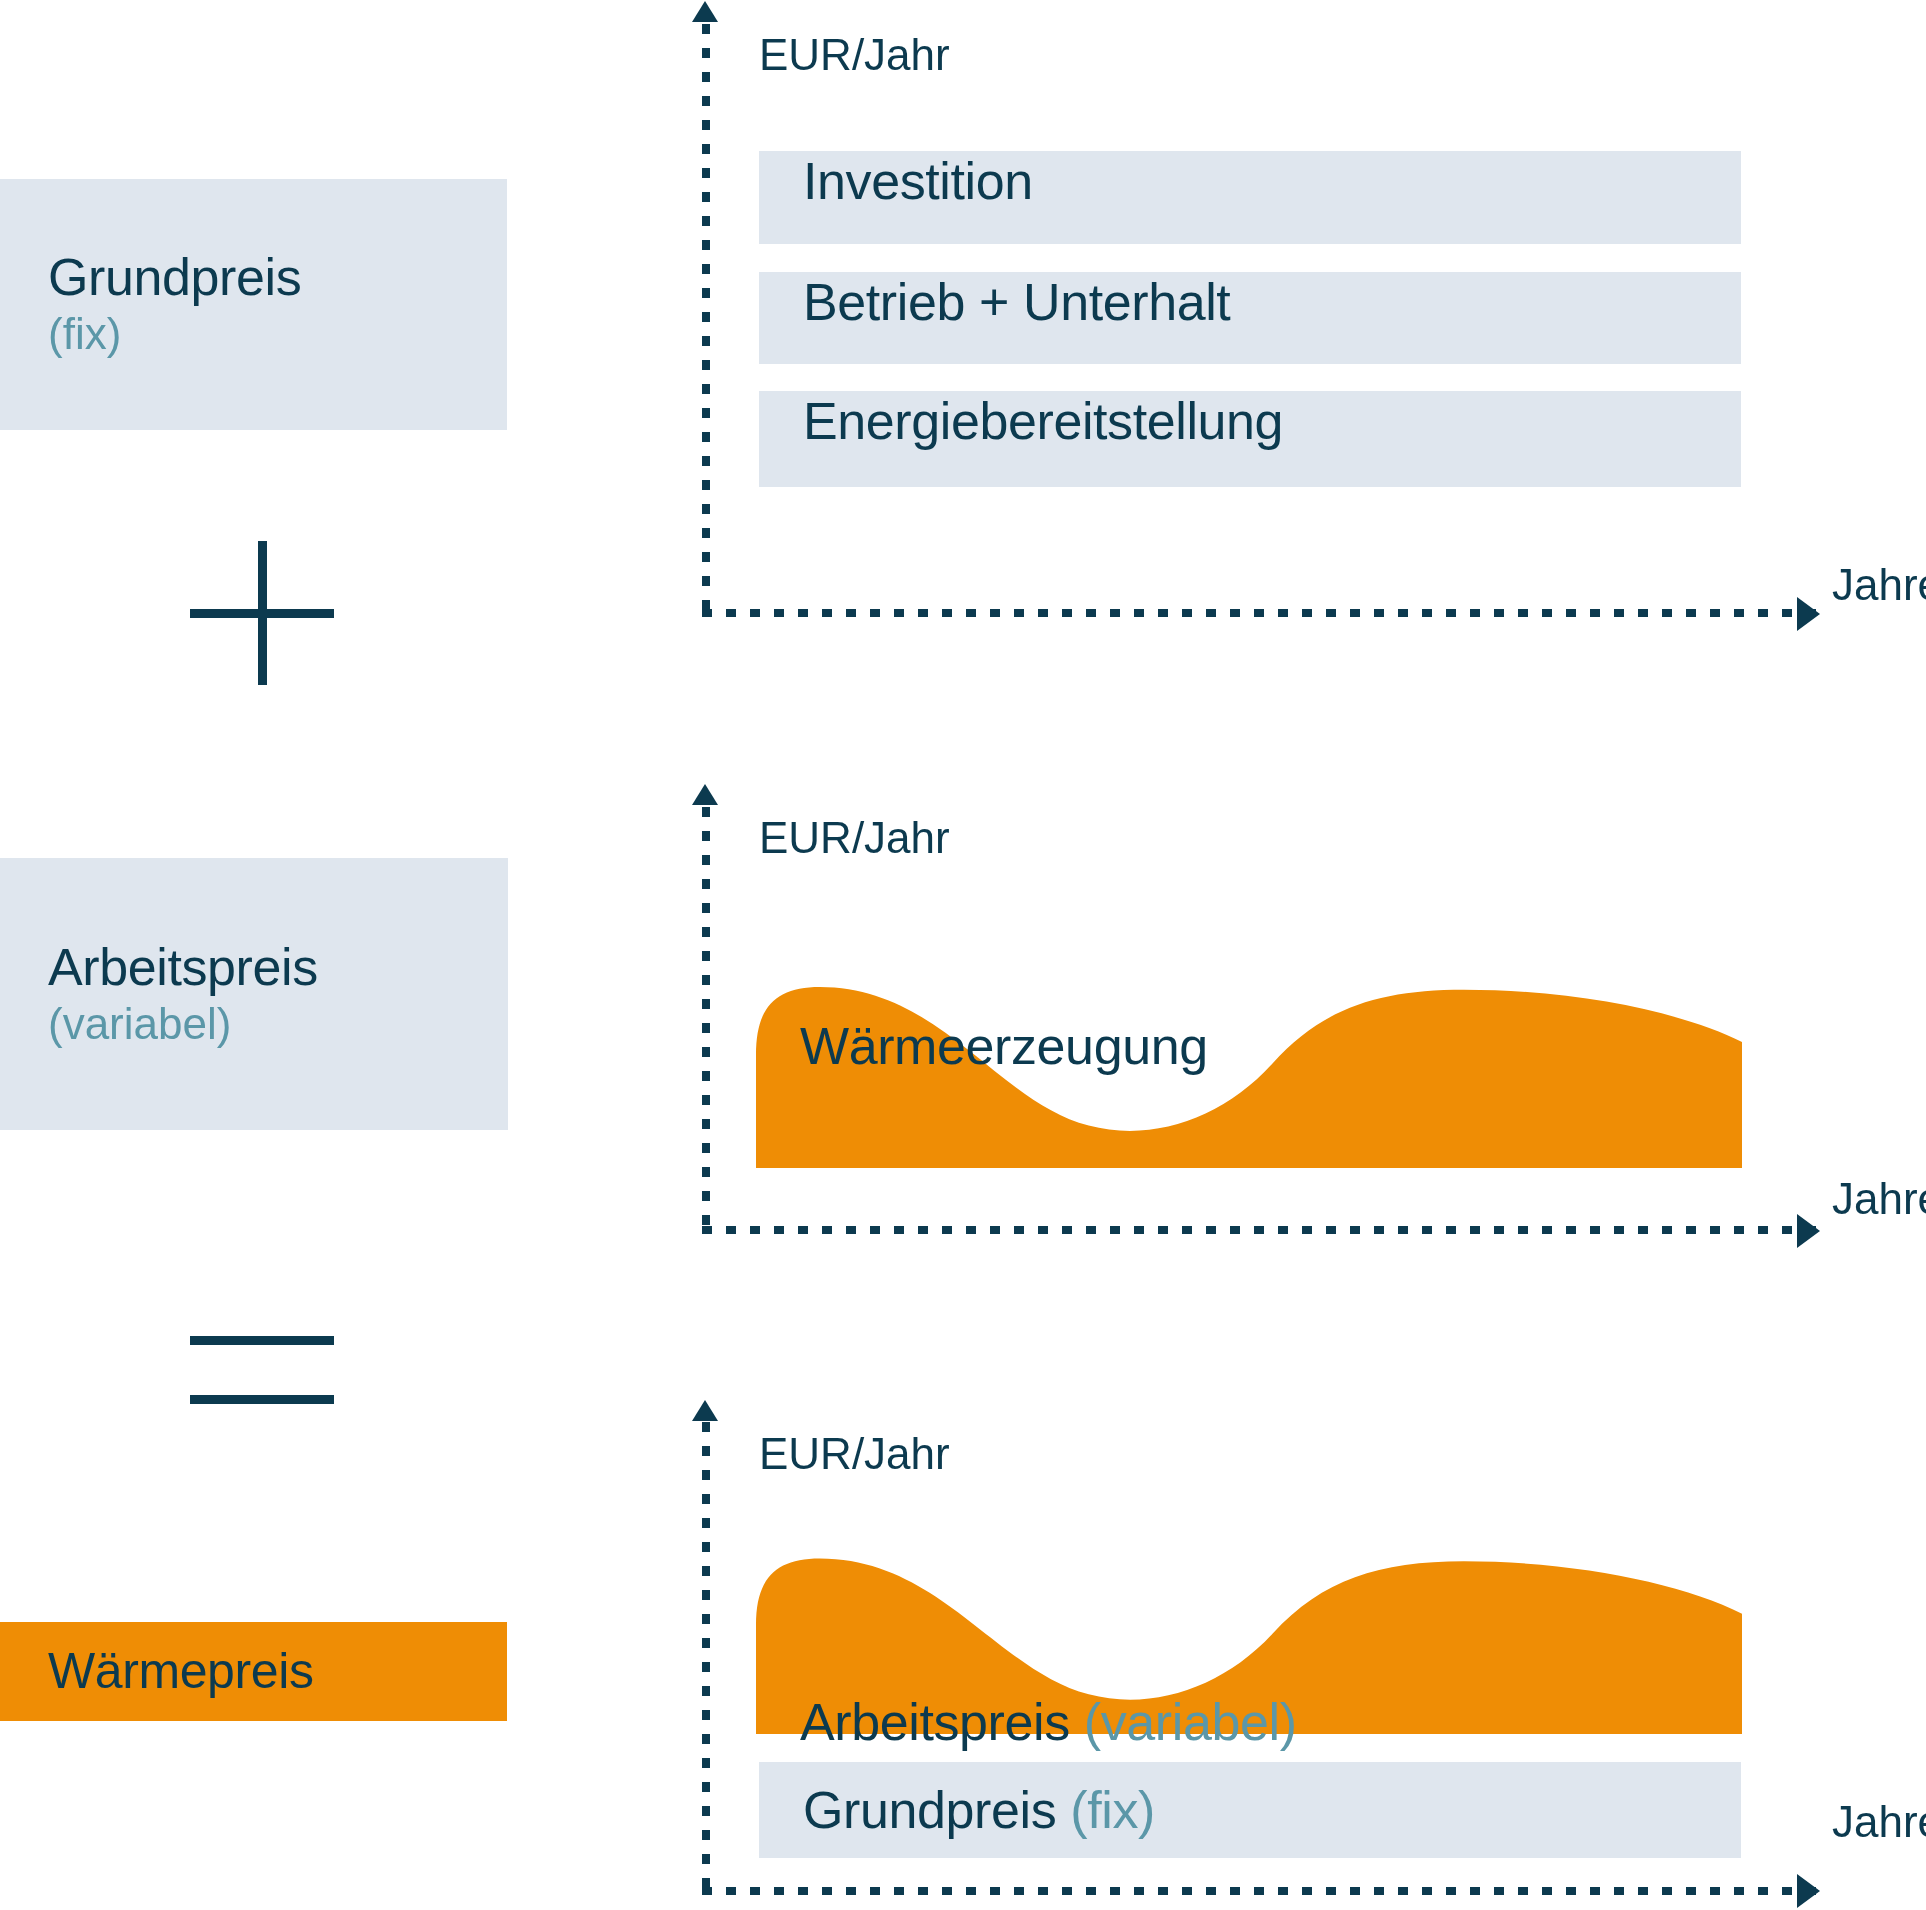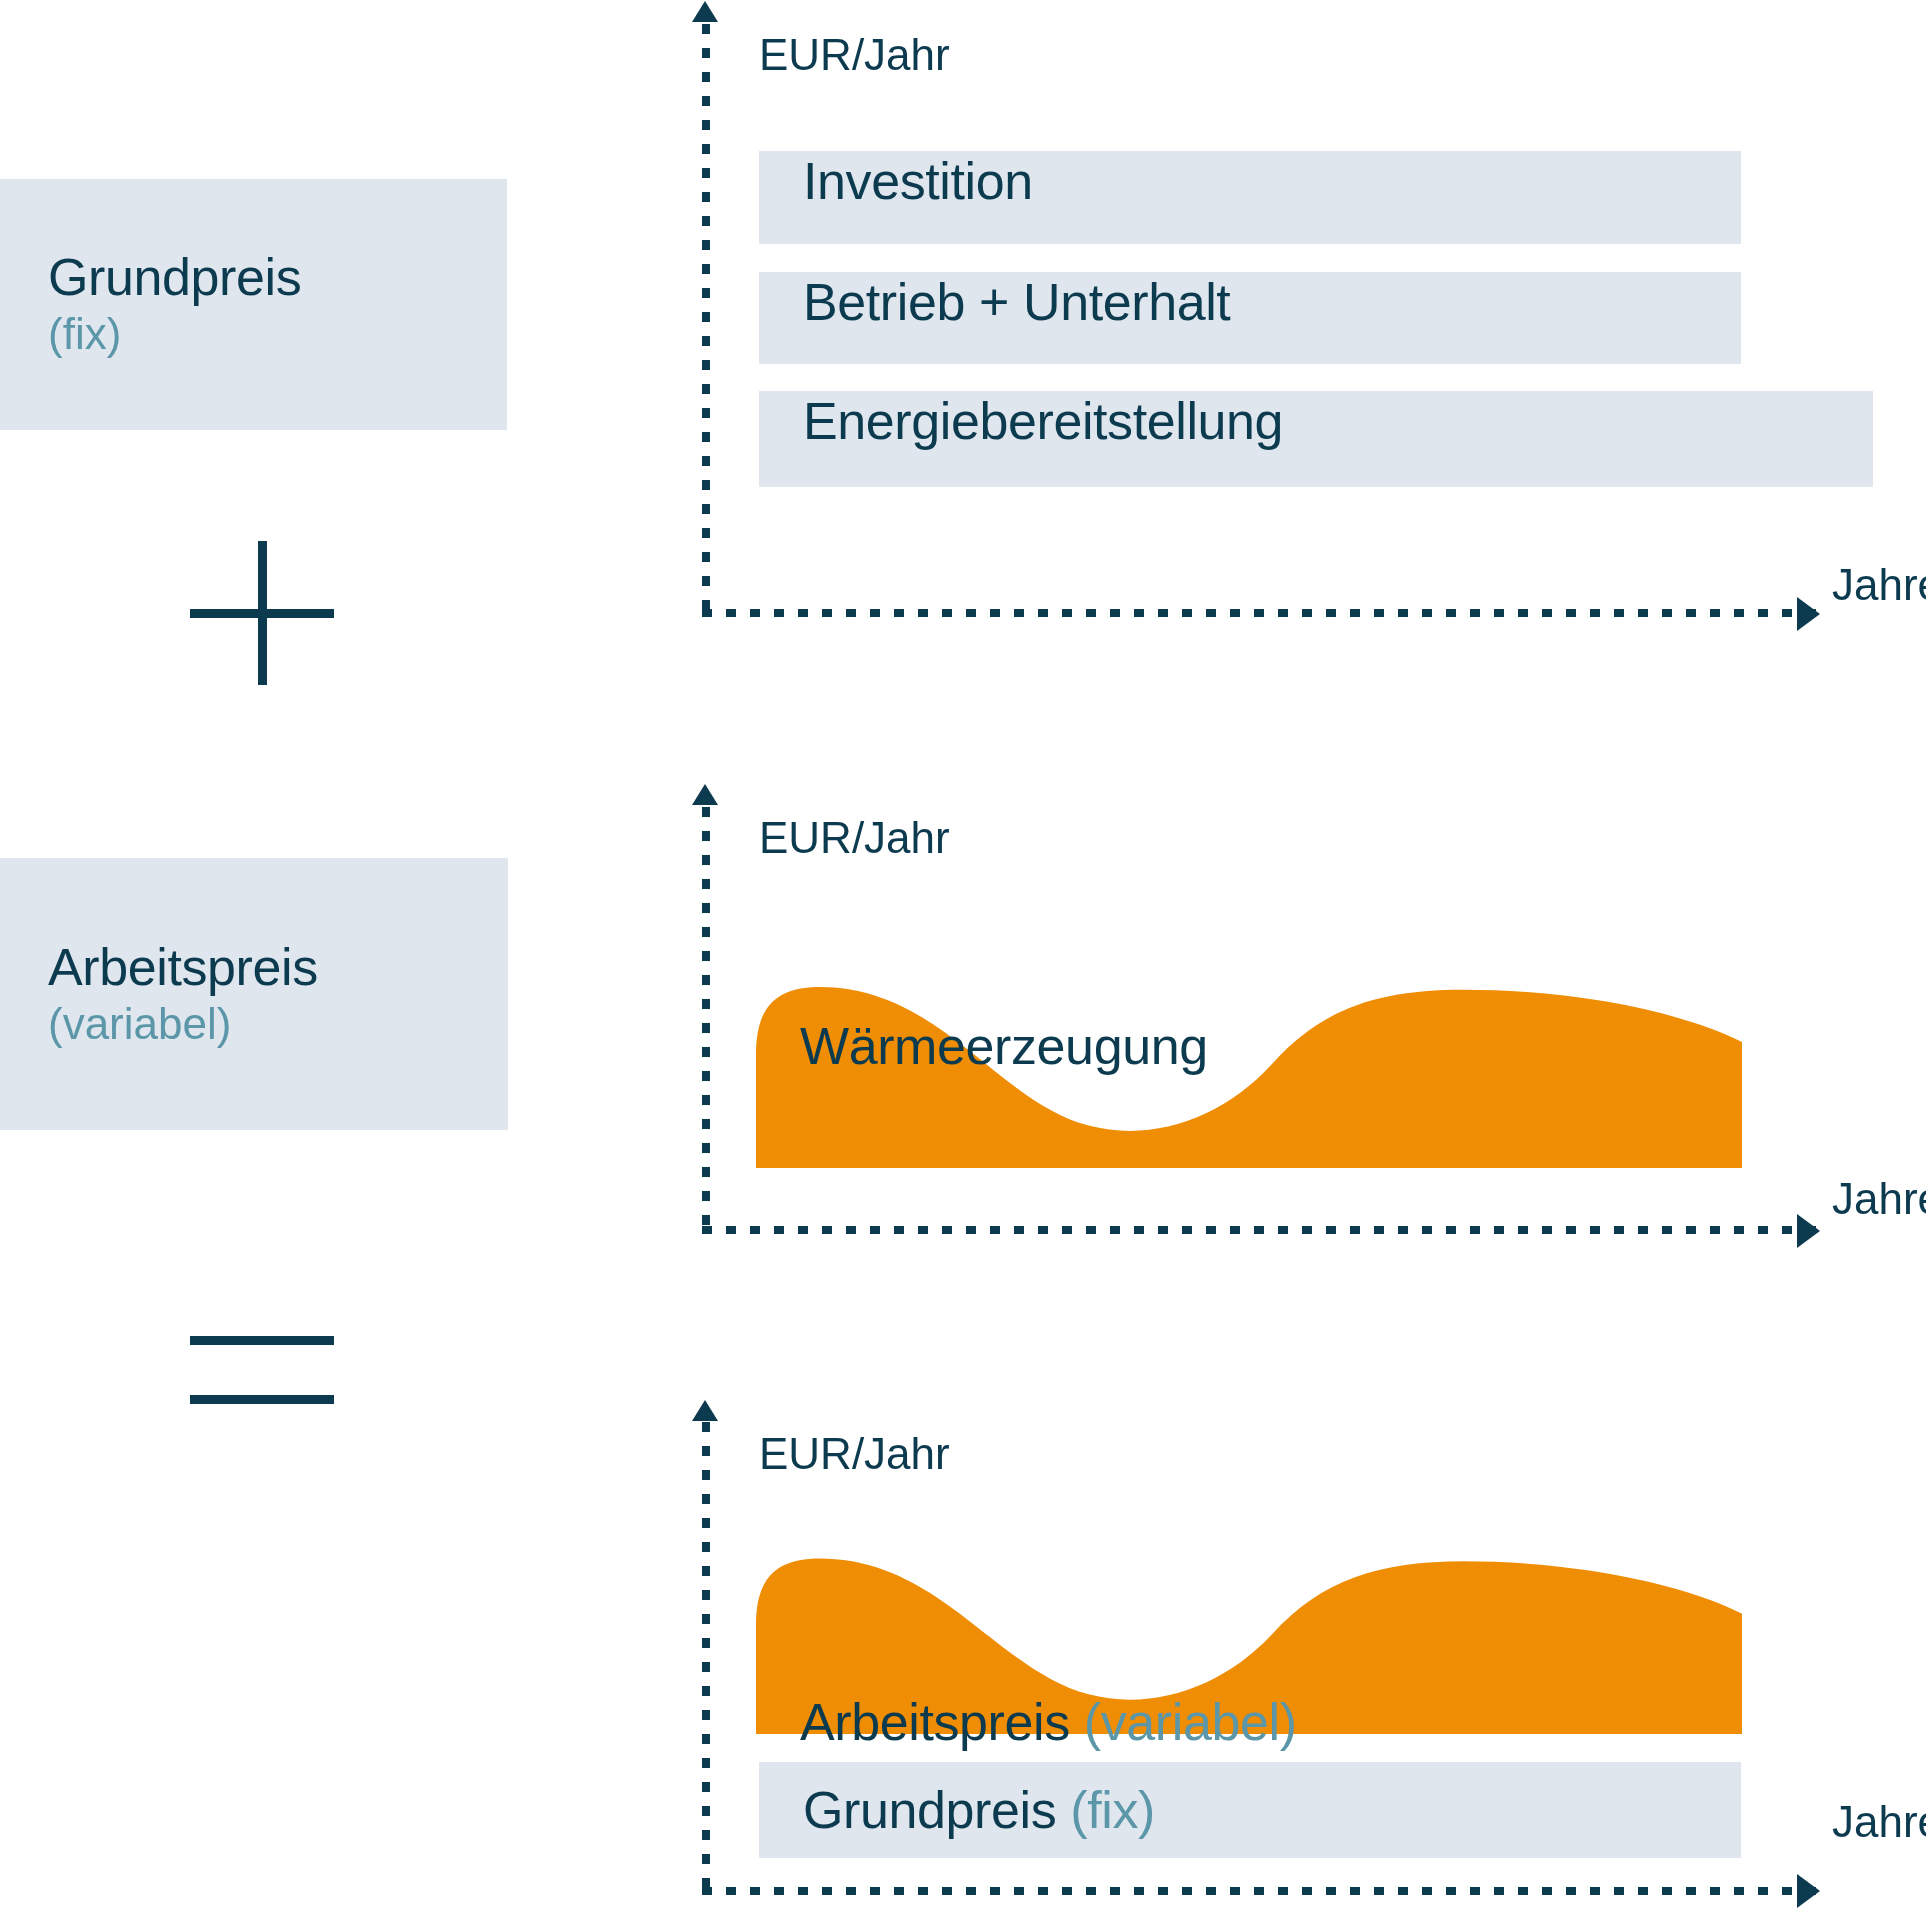--- a/index.html
+++ b/index.html
@@ -202,7 +202,7 @@
     <div class="cost-bar" style="left:759px; top:272px; width:982px; height:92px;">
       <span>Betrieb + Unterhalt</span>
     </div>
-    <div class="cost-bar" style="left:759px; top:391px; width:1114px; height:96px;">
+    <div class="cost-bar" style="left:759px; top:391px; width:982px; height:96px;">
       <span>Energiebereitstellung</span>
     </div>
   </div>

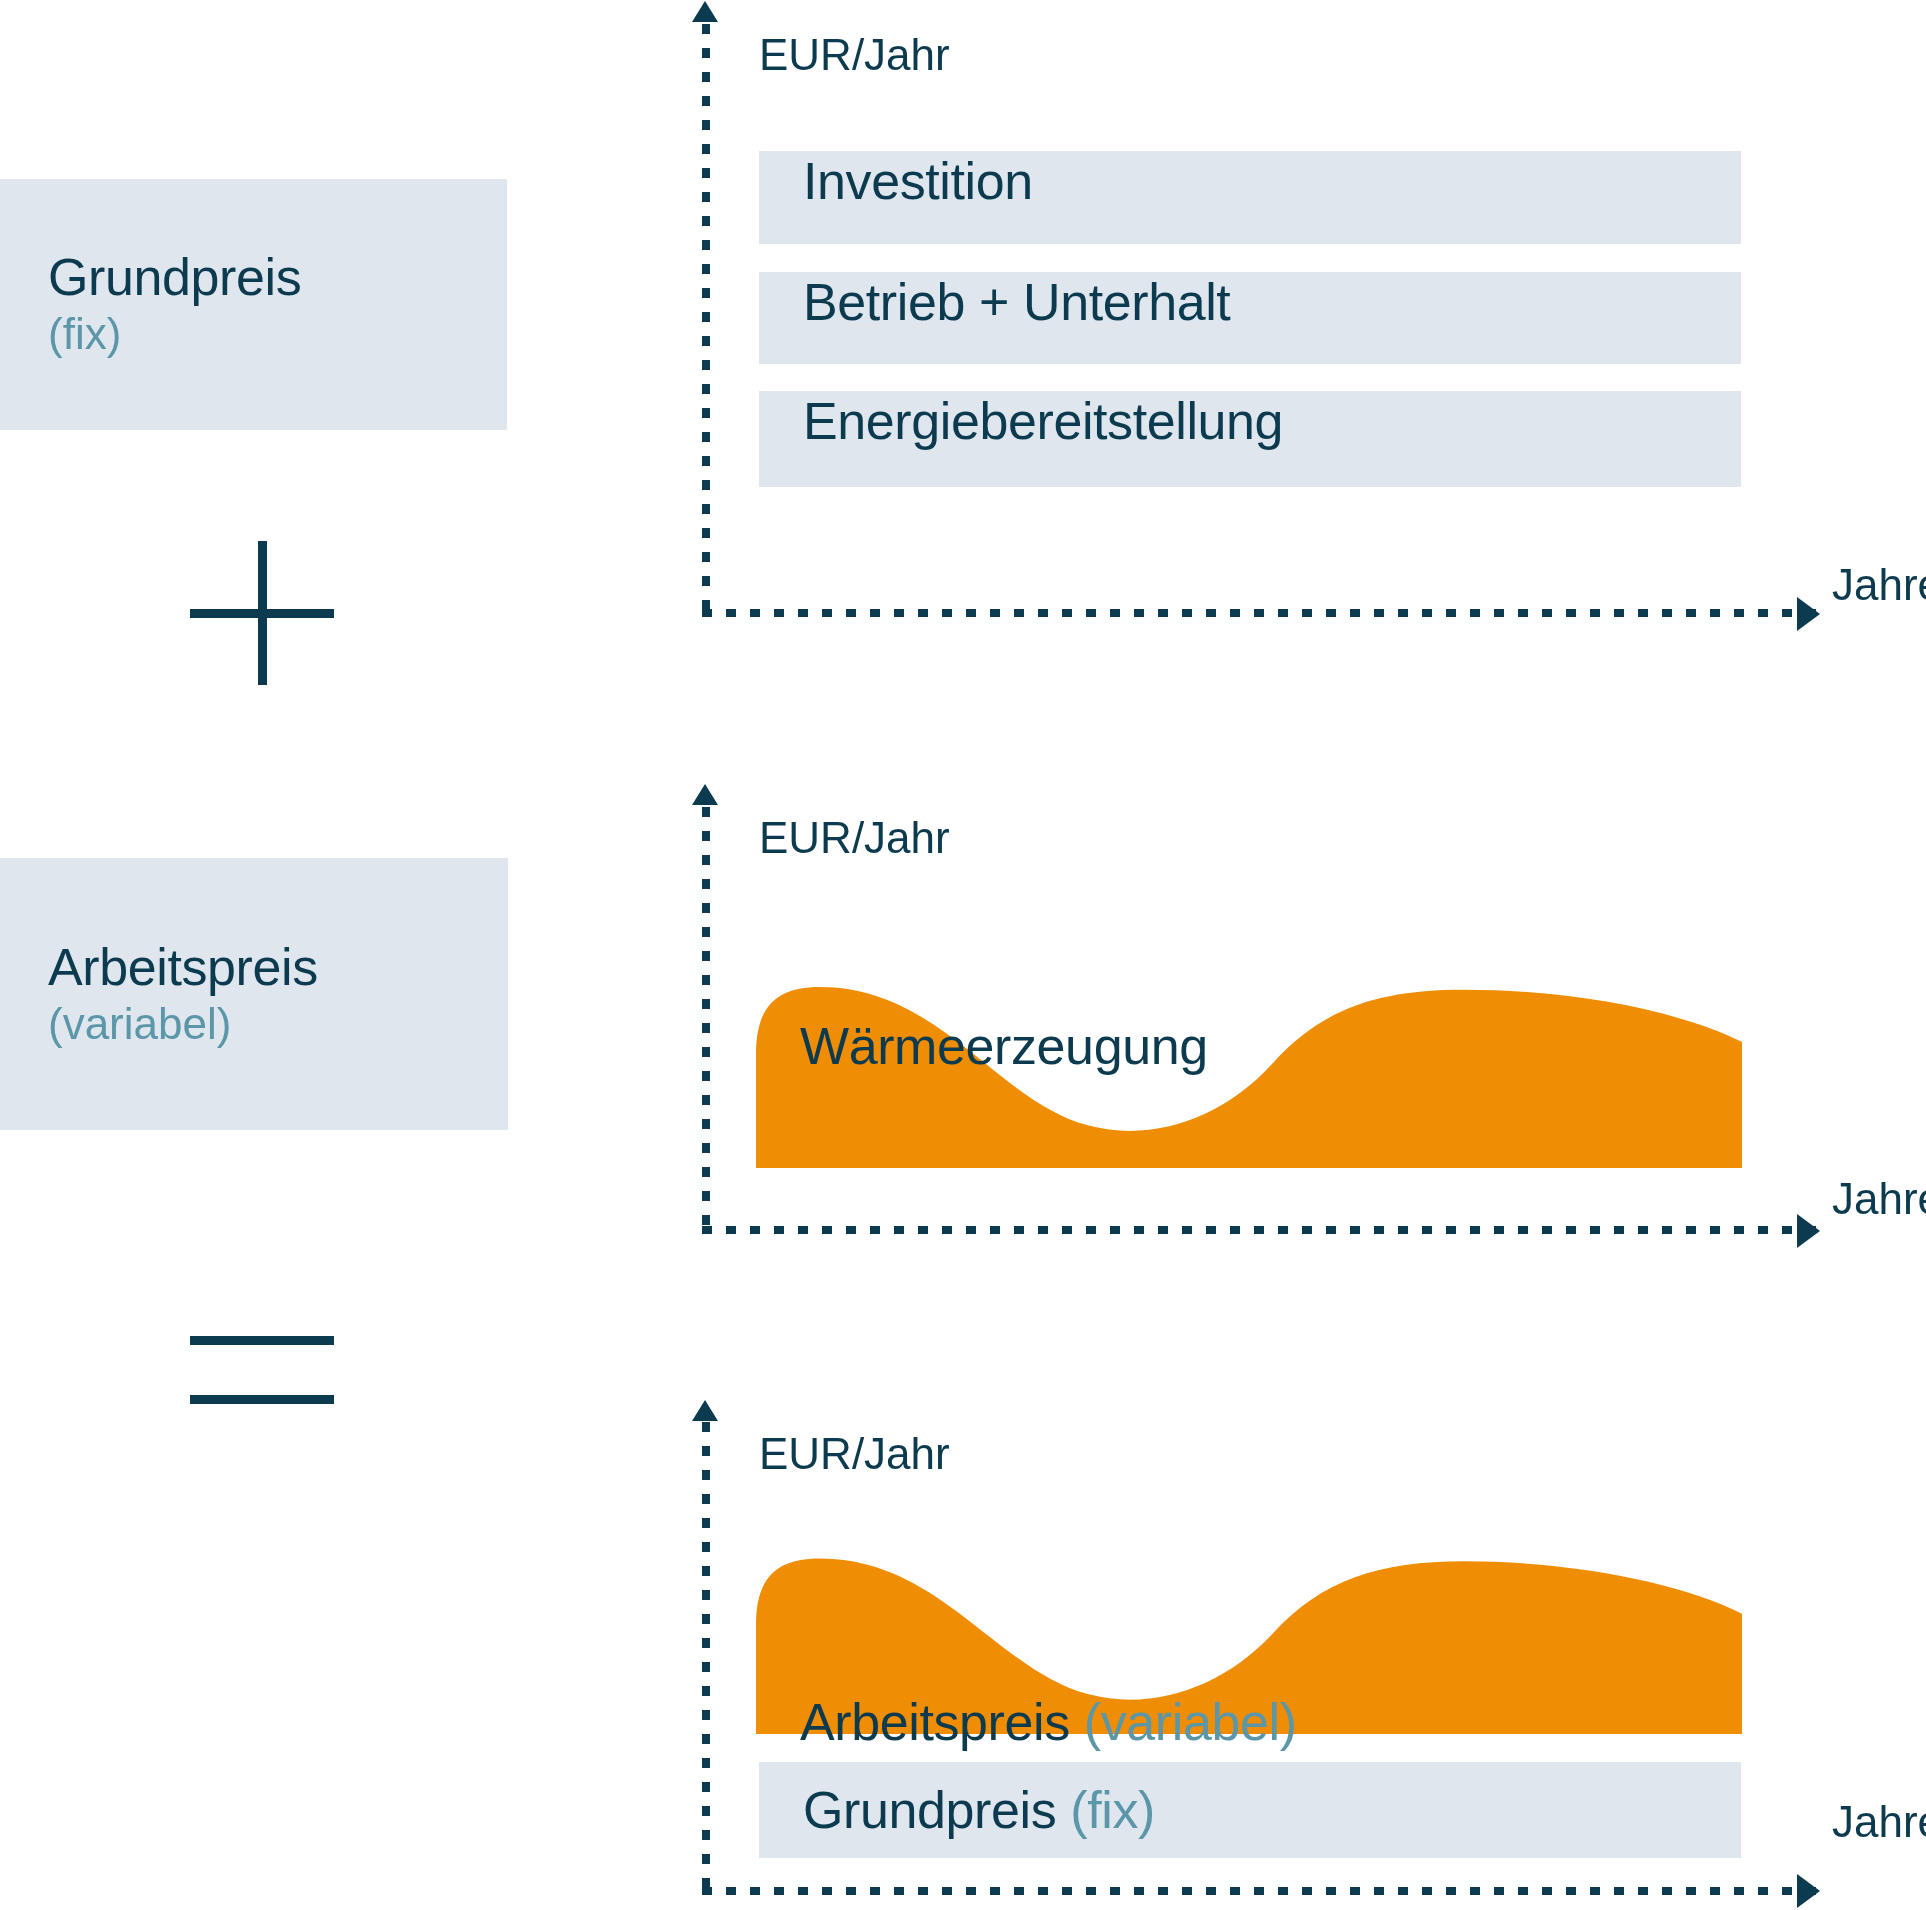--- a/index.html
+++ b/index.html
@@ -185,6 +185,9 @@
     <div class="op-bar e2"></div>
   </div>
 
+  <div class="legend-box" id="legend-waermepreis">
+    <div class="legend-title">Wärmepreis</div>
+  </div>
 
   <div class="panel" id="panel-grundpreis">
 

